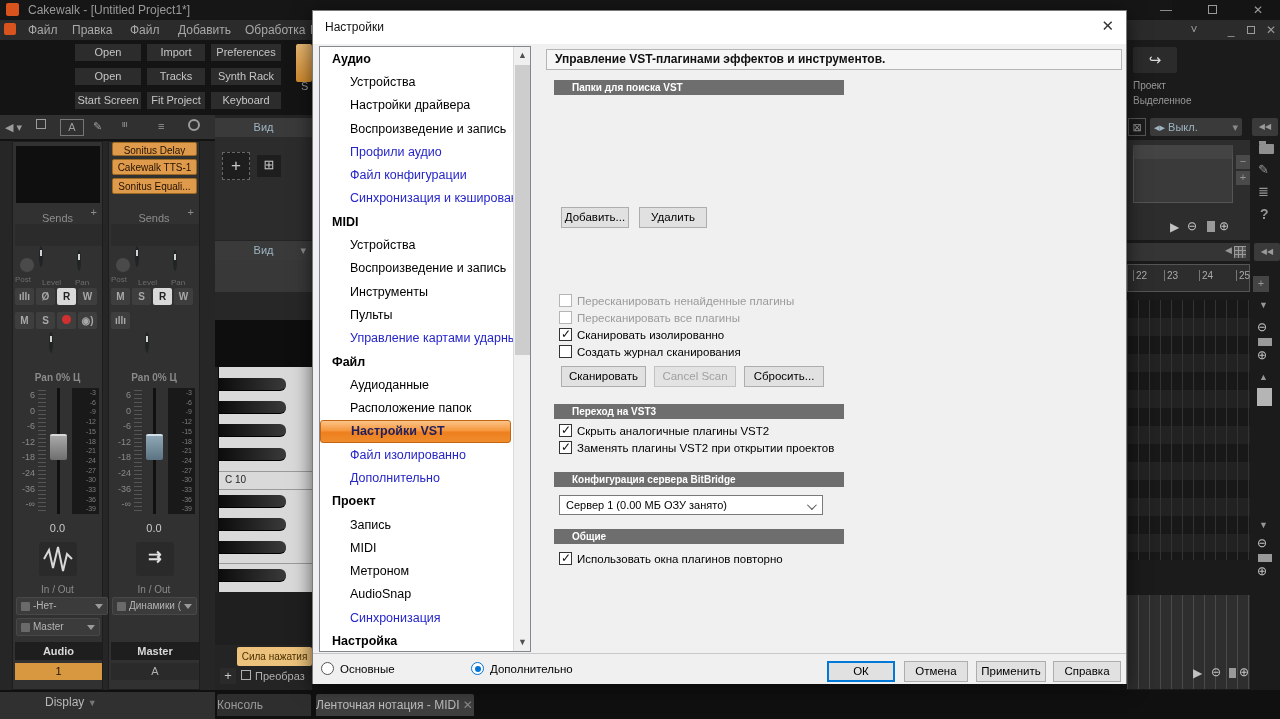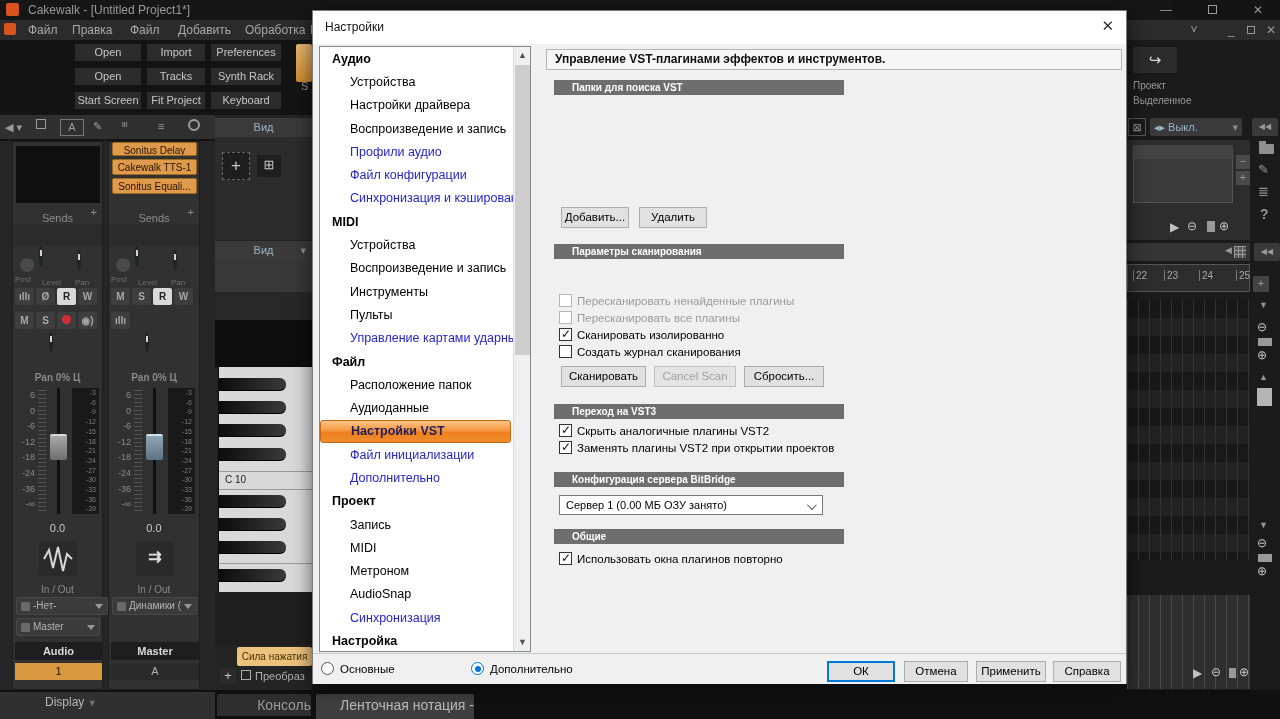--- a/index.html
+++ b/index.html
@@ -408,7 +408,6 @@
       <div class="abs wbtn" style="left:15px;top:161px;width:68px">Добавить...</div>
       <div class="abs wbtn" style="left:93px;top:161px;width:68px">Удалить</div>
 
-      <div class="abs hdr" style="left:8px;top:198px">Параметры сканирования</div>
       <div class="abs cbrow dis" style="left:13px;top:247px">
           <span class="cb"></span>
           <span>Пересканировать ненайденные плагины</span>

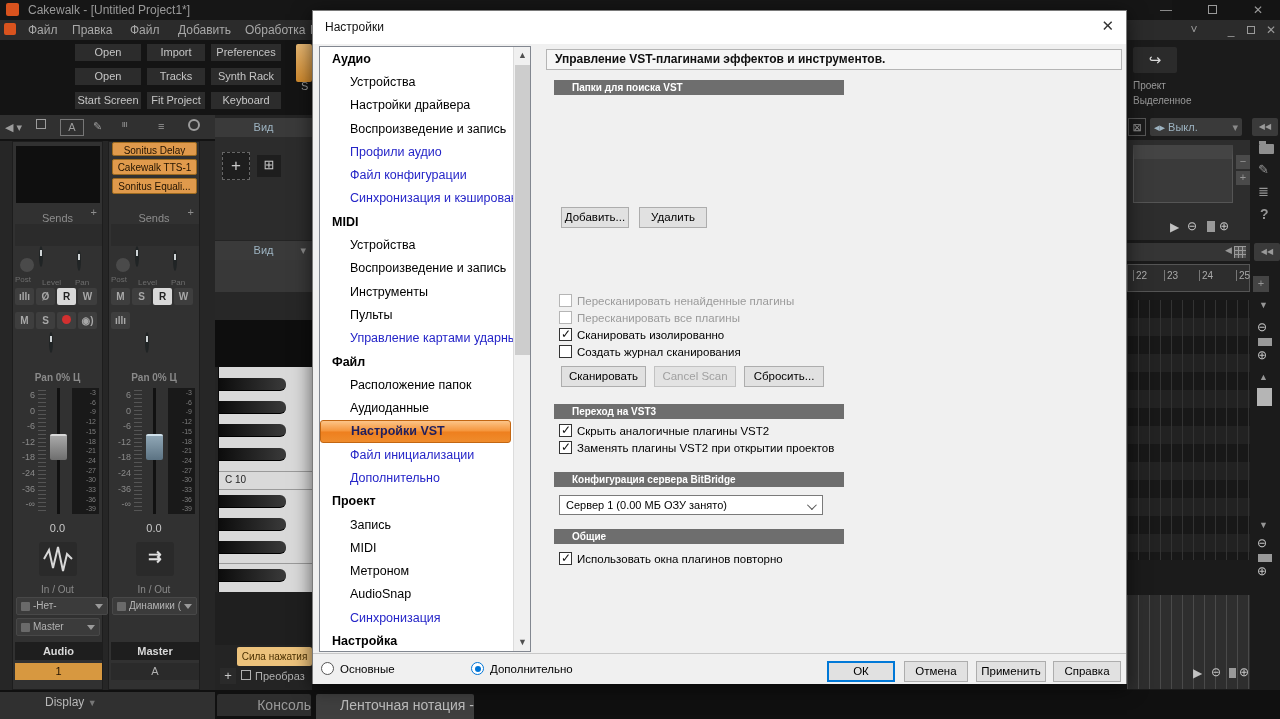--- a/index.html
+++ b/index.html
@@ -381,8 +381,8 @@
         <div class="trow">Пульты</div>
         <div class="trow blue">Управление картами ударных</div>
         <div class="trow cat">Файл</div>
+        <div class="trow">Аудиоданные</div>
         <div class="trow">Расположение папок</div>
-        <div class="trow">Аудиоданные</div>
         <div class="trow sel">Настройки VST</div>
         <div class="trow blue">Файл инициализации</div>
         <div class="trow blue">Дополнительно</div>

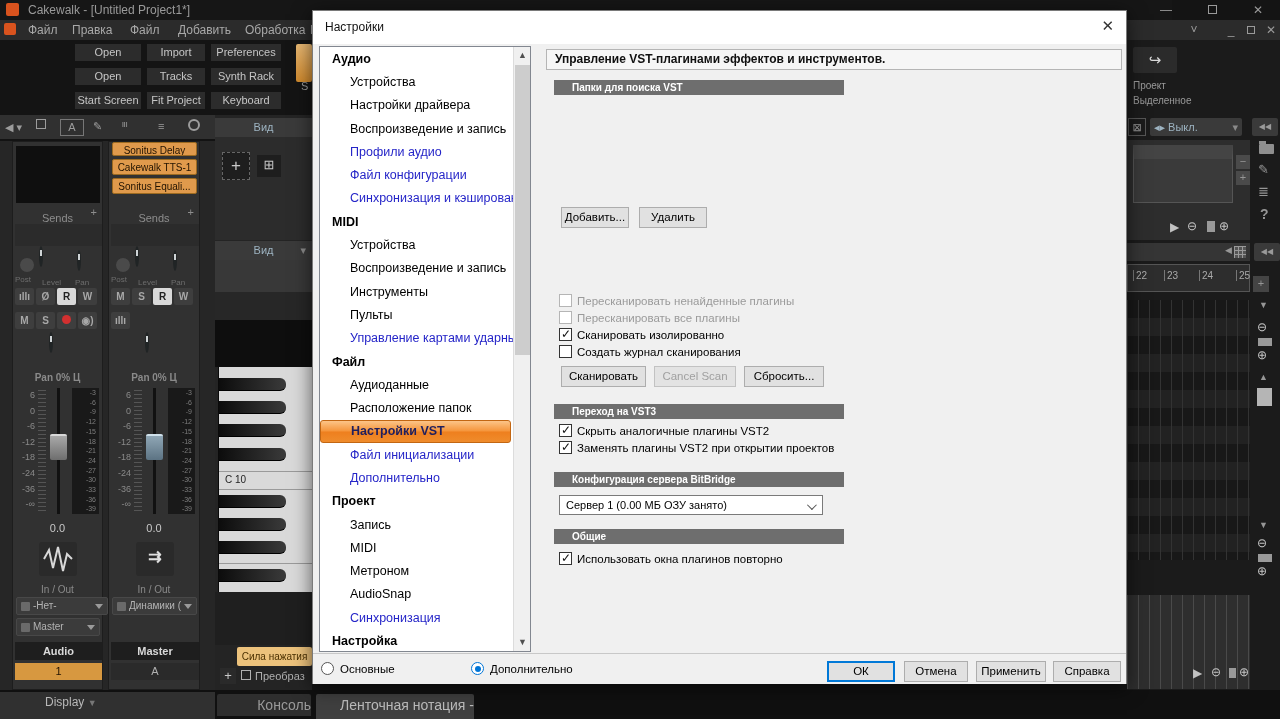--- a/index.html
+++ b/index.html
@@ -384,7 +384,7 @@
         <div class="trow">Аудиоданные</div>
         <div class="trow">Расположение папок</div>
         <div class="trow sel">Настройки VST</div>
-        <div class="trow blue">Файл инициализации</div>
+        <div class="trow blue">Файл изолированно</div>
         <div class="trow blue">Дополнительно</div>
         <div class="trow cat">Проект</div>
         <div class="trow">Запись</div>

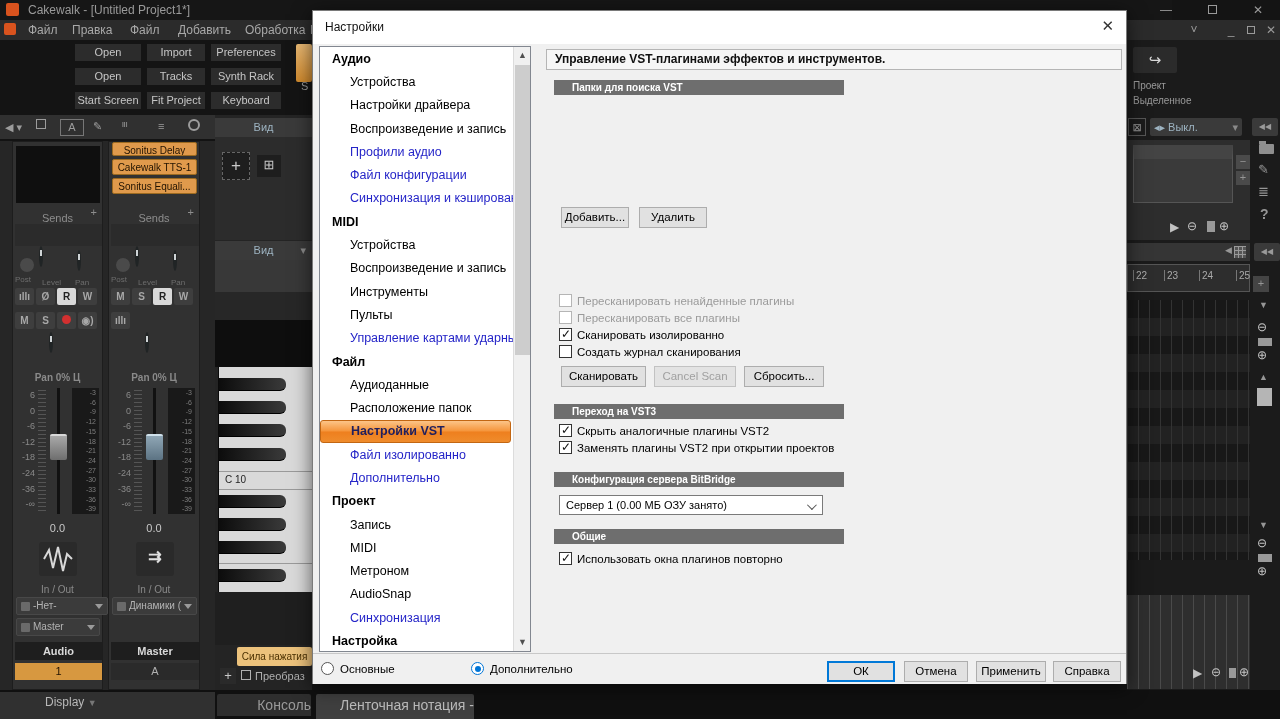--- a/index.html
+++ b/index.html
@@ -45,7 +45,7 @@
 .magn{color:#c2c2c2;font-size:12px;line-height:14px}
 
 .tabbar{left:0;top:690px;width:1280px;height:29px;background:#101010}
-.tab{font-size:14px;line-height:22px;text-align:right;border-radius:2px 2px 0 0}
+.tab{font-size:12px;line-height:22px;text-align:left;border-radius:2px 2px 0 0}
 
 .dialog{left:312px;top:10px;width:815px;height:674px;background:#f0f0f0;border:1px solid #7a7a7a;box-shadow:0 4px 18px rgba(0,0,0,.6)}
 .dlg-title{left:0;top:0;width:100%;height:33px;background:#fff;color:#111;font-size:12px}

